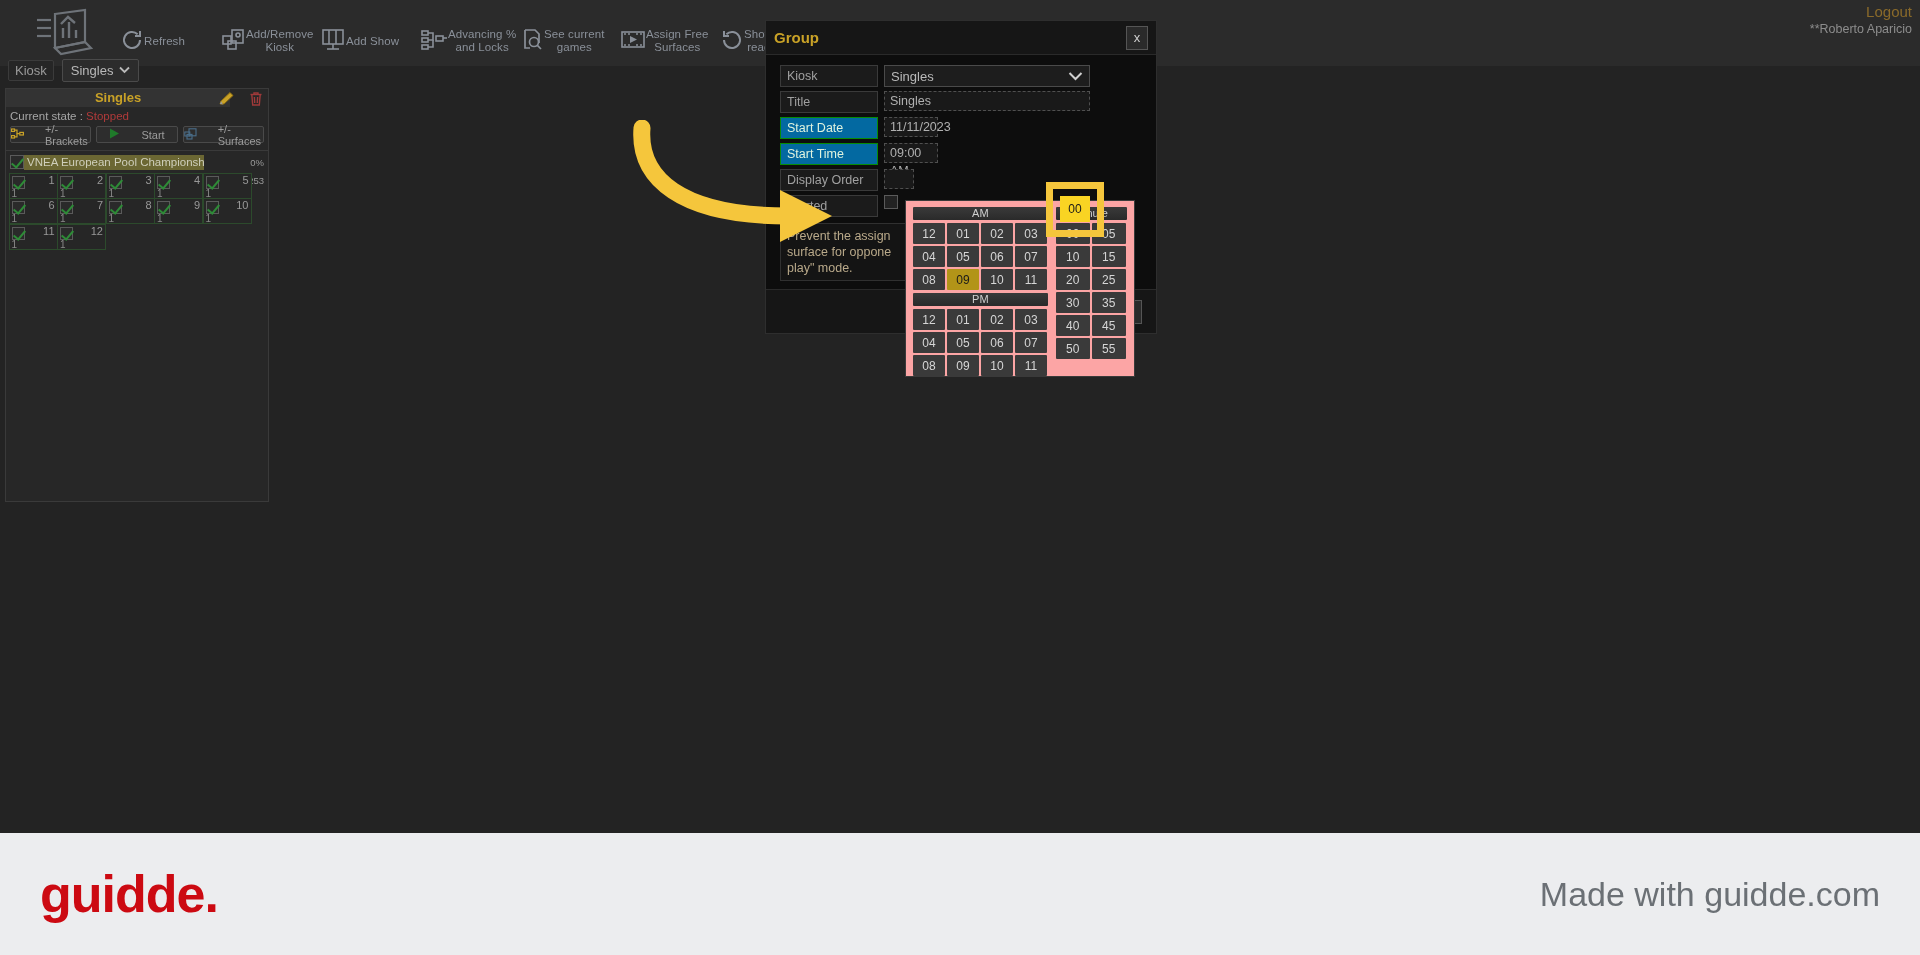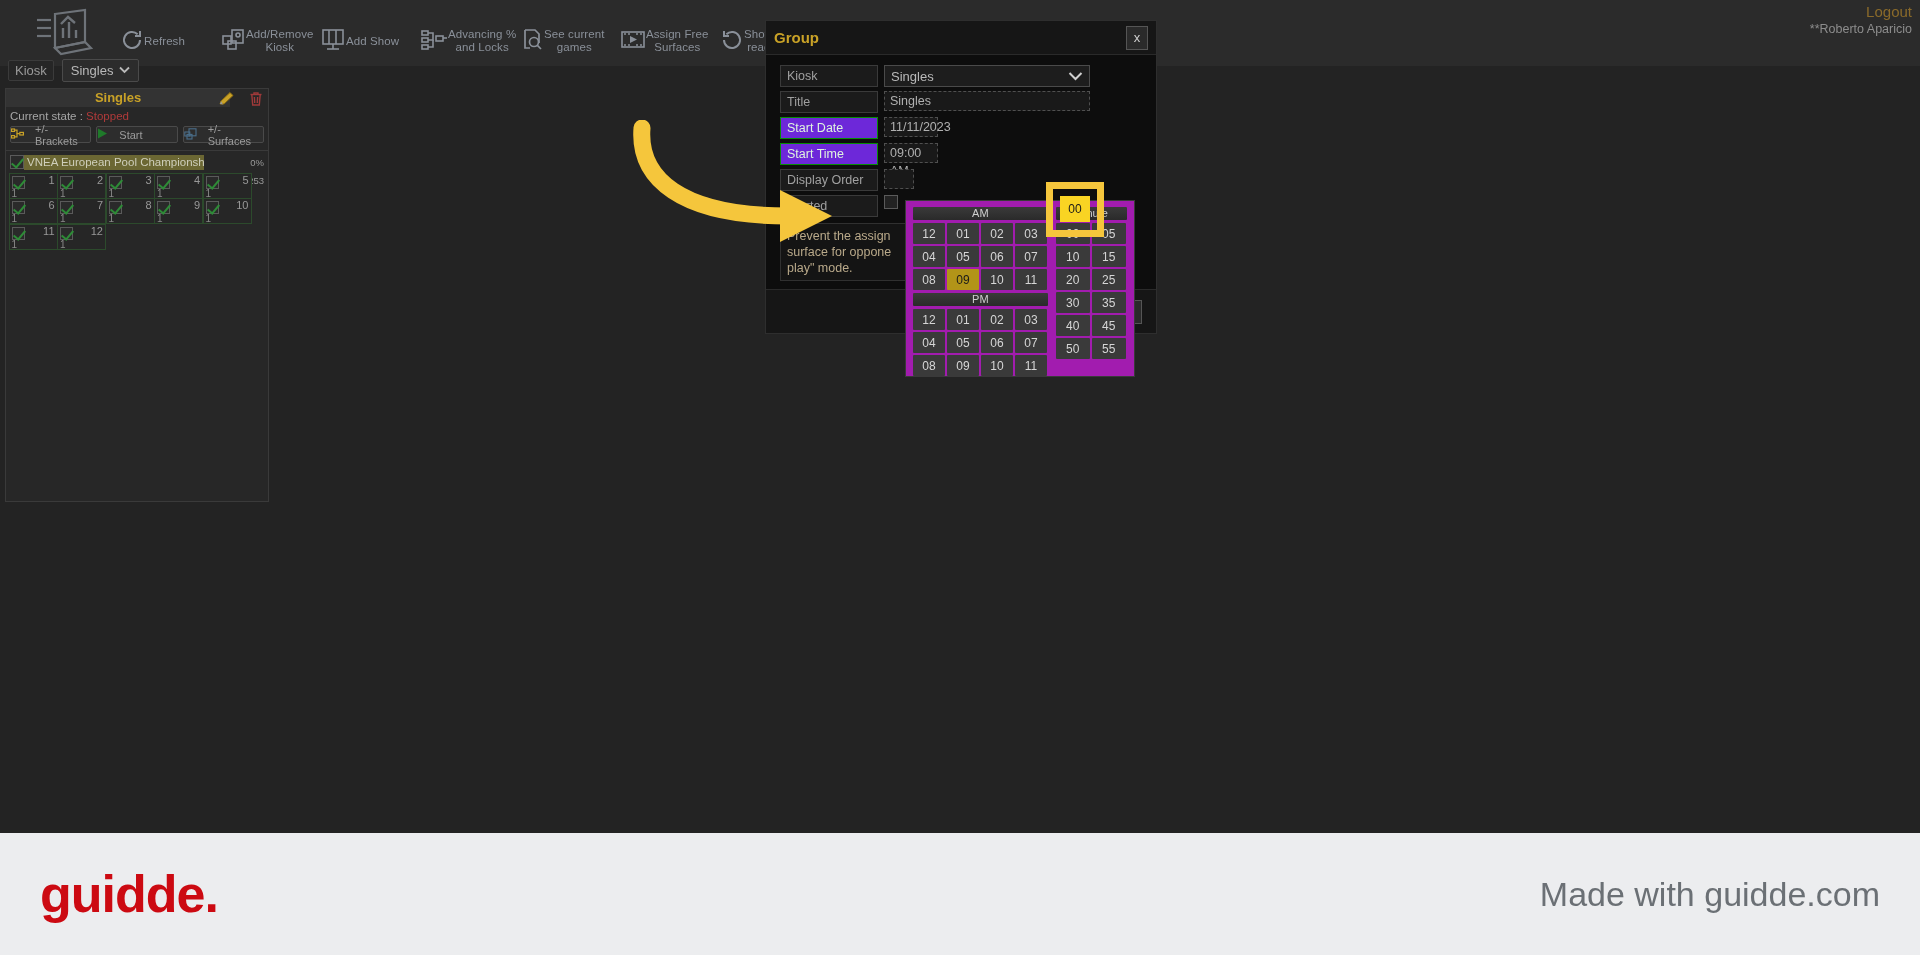--- a/index.html
+++ b/index.html
@@ -59,7 +59,7 @@
   .lp-btn-row { display: flex; gap: 5px; padding: 2px 4px 6px 4px; }
   .lp-btn {
     flex: 1; height: 17px; background: #2d2d2d; border: 1px solid #4a4a4a; border-radius: 2px;
-    display: flex; align-items: center; gap: 11px;
+    display: flex; align-items: center; justify-content: center; gap: 21px;
     font-size: 11px; color: #9c9c9c; cursor: pointer;
   }
   .lp-divider { height: 1px; background: #3a3a3a; margin: 1px 0 3px 0; }

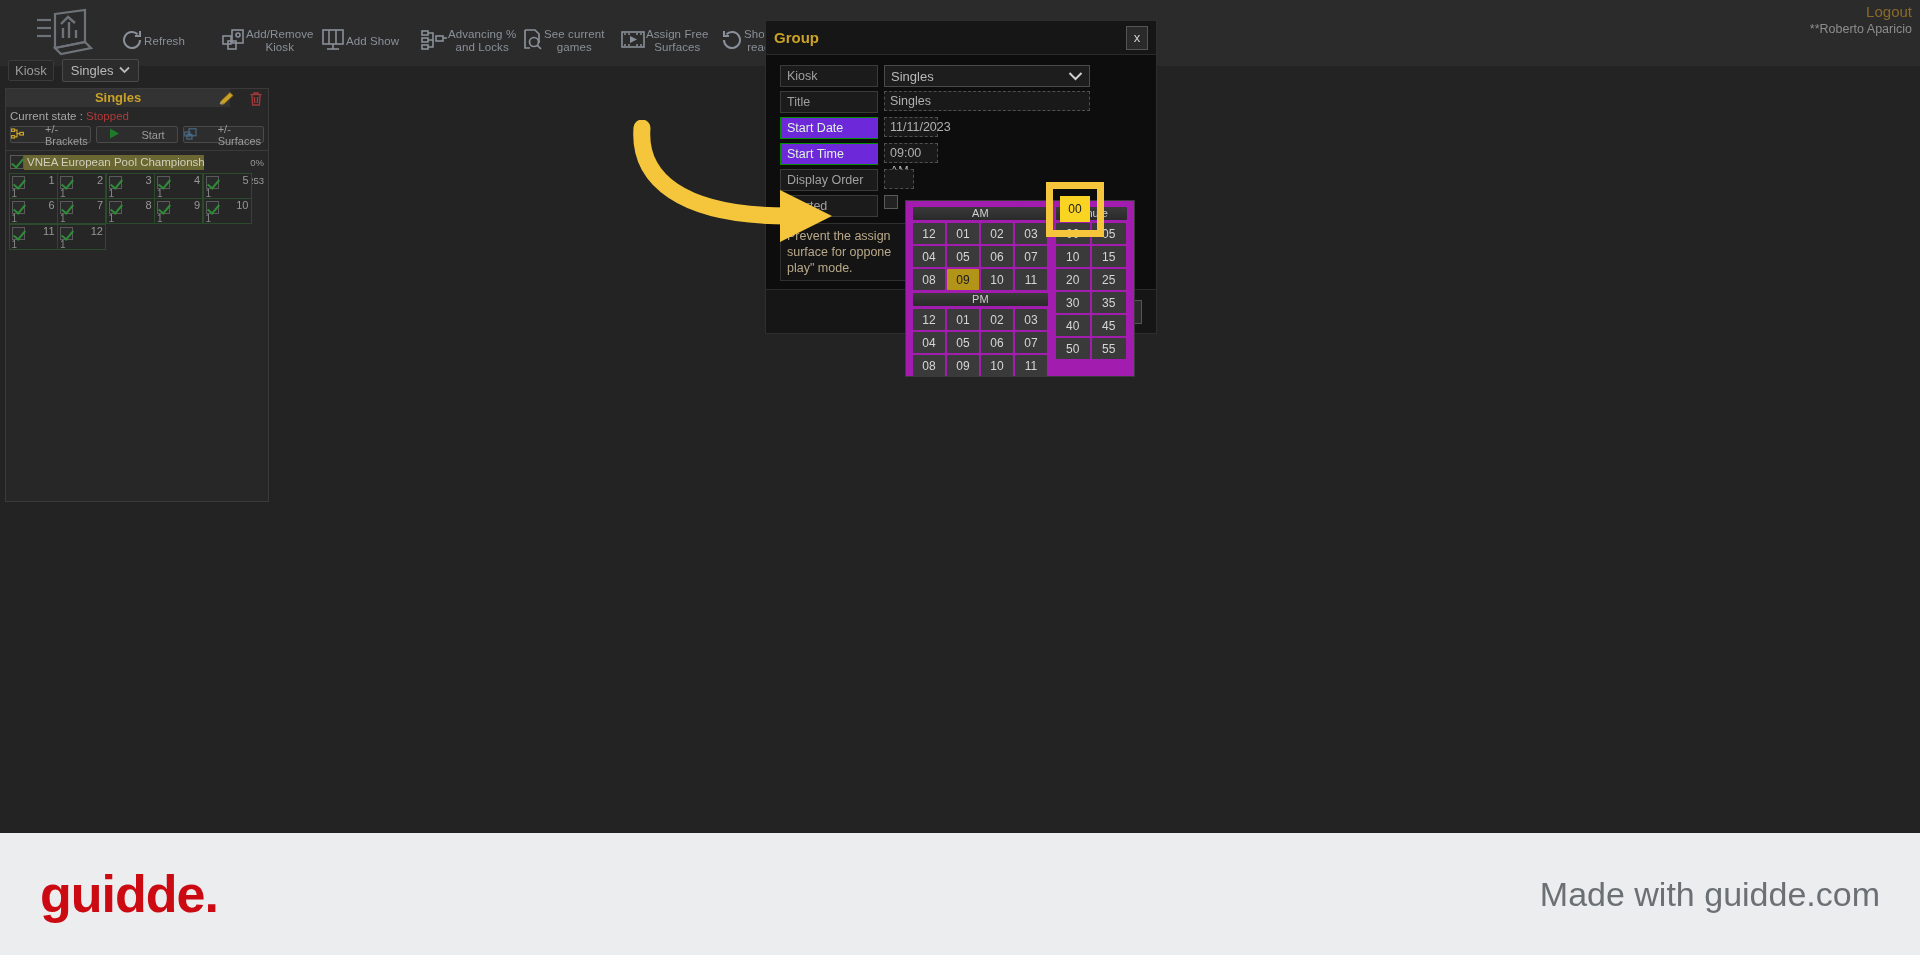--- a/index.html
+++ b/index.html
@@ -107,7 +107,7 @@
     width: 98px; height: 22px; border: 1px solid #3a3a3a; background: #1b1b1b; color: #a0a0a0;
     font-size: 12.5px; line-height: 20px; padding-left: 6px;
   }
-  .flabel.green { background: #6d28d9; border-color: #078c07; color: #dff3df; }
+  .flabel.green { background: #0369a1; border-color: #078c07; color: #dff3df; }
   .fctrl { margin-left: 6px; height: 22px; }
   .fselect {
     width: 206px; height: 22px; background: #1d1d1d; border: 1px solid #4a4a4a; color: #b9b9b9;

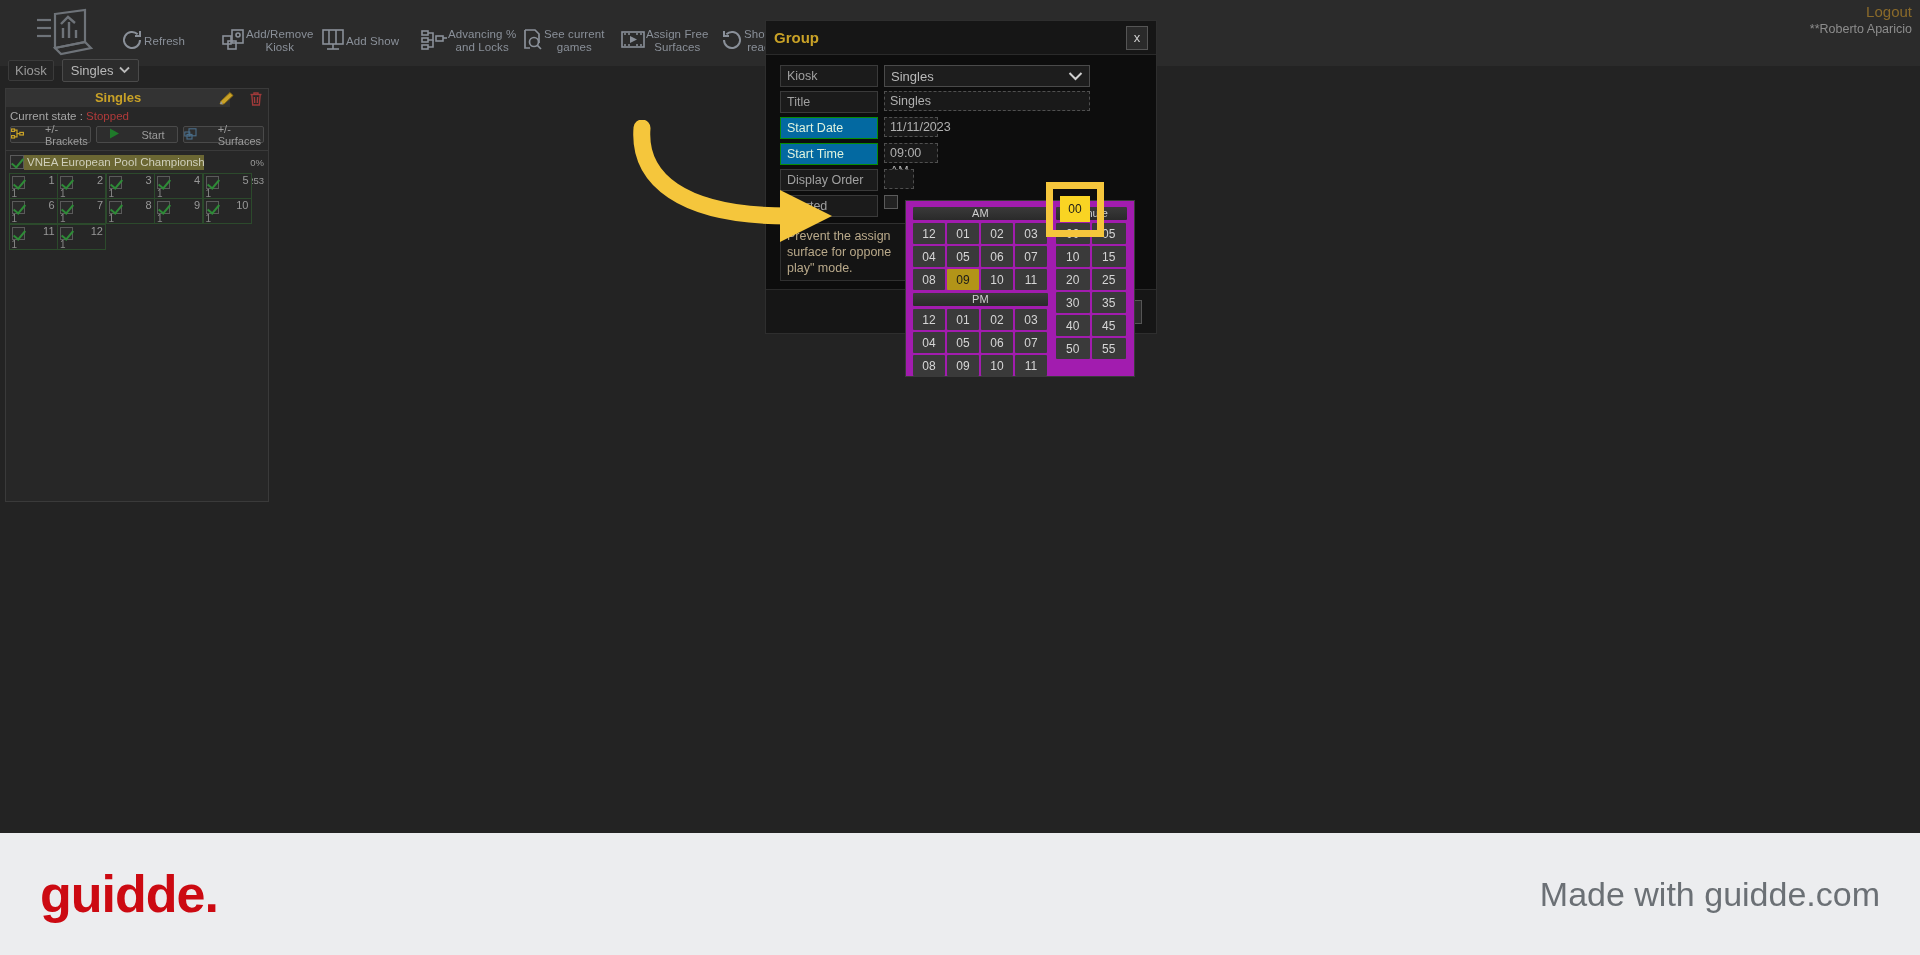--- a/index.html
+++ b/index.html
@@ -138,7 +138,7 @@
   
   .timepicker {
     position: absolute; left: 905px; top: 200px; width: 230px; height: 177px;
-    background: #a21caf; border: 1px solid #3a3a3a; padding: 6px 7px; display: flex; gap: 8px;
+    background: #fca5a5; border: 1px solid #3a3a3a; padding: 6px 7px; display: flex; gap: 8px;
   }
   .tp-hours { width: 136px; }
   .tp-mins { width: 72px; }

